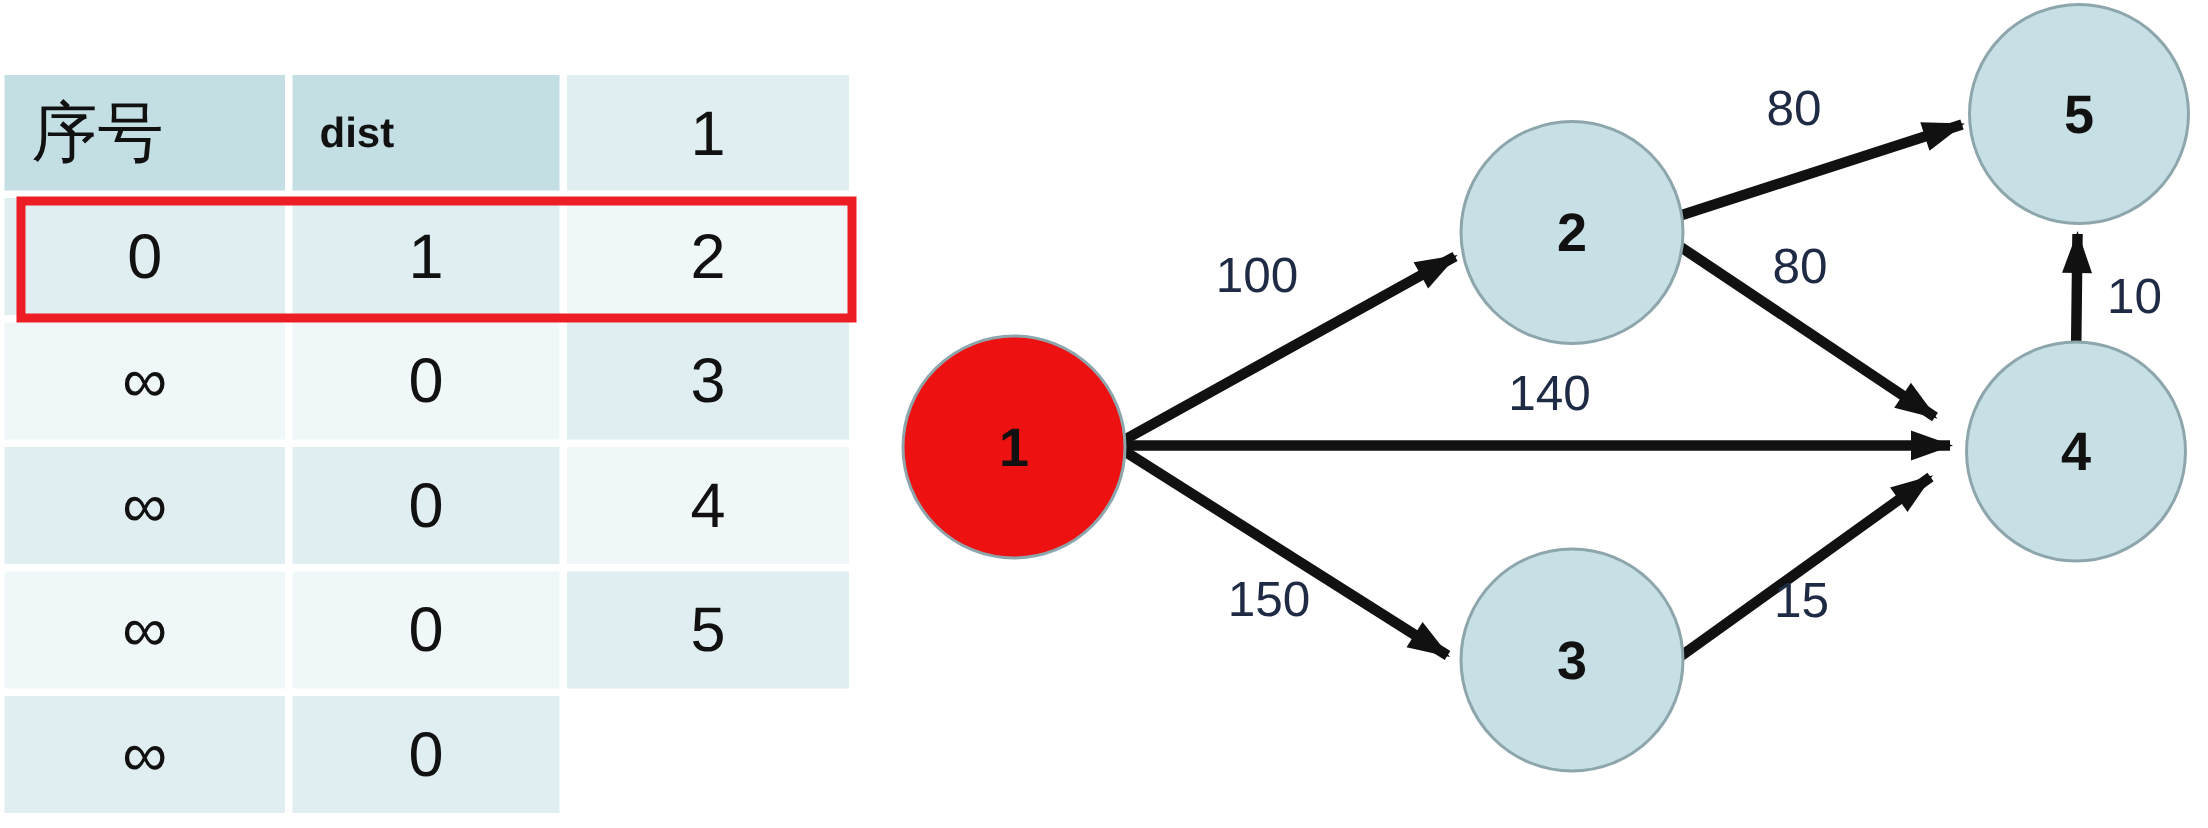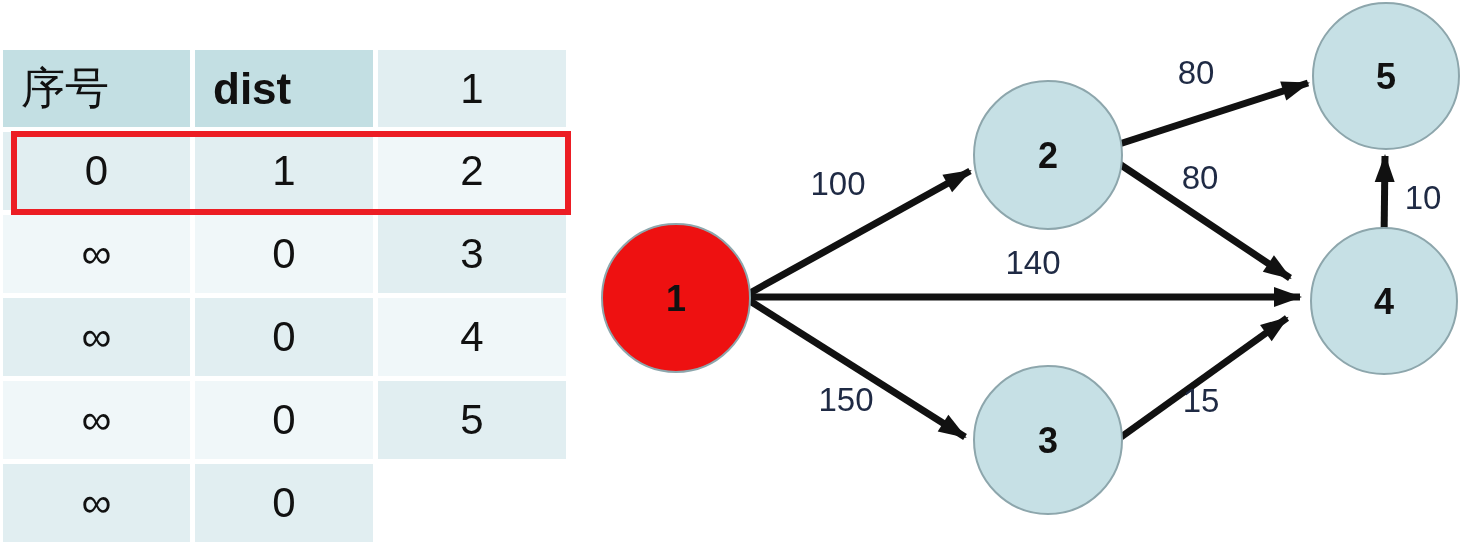--- a/index.html
+++ b/index.html
@@ -22,7 +22,7 @@
   .cell { display:flex; align-items:center; }
   .th {
     background:var(--table-header-bg, #c3dfe3);
-    font-weight:bold; font-size:44px; color:#111;
+    font-weight:bold; font-size:28px; color:#111;
     padding-left:18px;
   }
   .th-cn {

